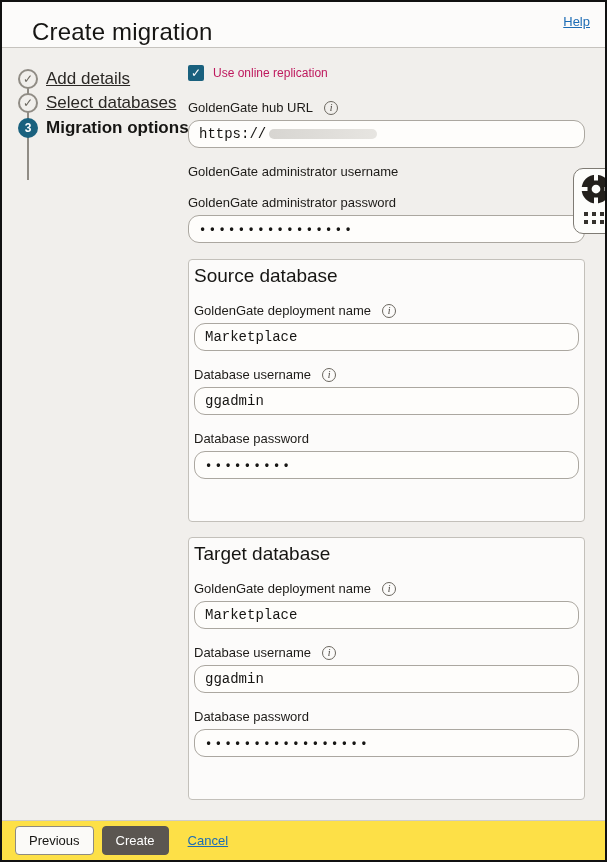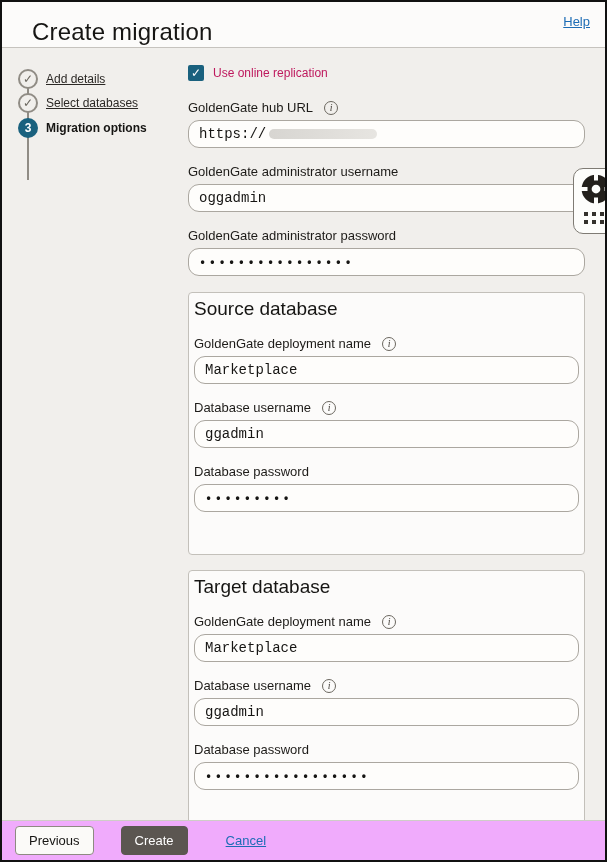--- a/index.html
+++ b/index.html
@@ -27,7 +27,7 @@
                background:#f1efec; color:#6b675f; font-size:12px; line-height:1;
                display:flex; align-items:center; justify-content:center; flex:0 0 auto;}
   .step-circle.current{background:#1a617e; border-color:#1a617e; color:#ffffff; font-weight:700; font-size:12px;}
-  .step-label{font-size:12px; color:#2b2825; text-decoration:underline; white-space:nowrap;}
+  .step-label{font-size:17px; color:#2b2825; text-decoration:underline; white-space:nowrap;}
   .step-label.current{font-weight:700; text-decoration:none; color:#161513;}
 
   

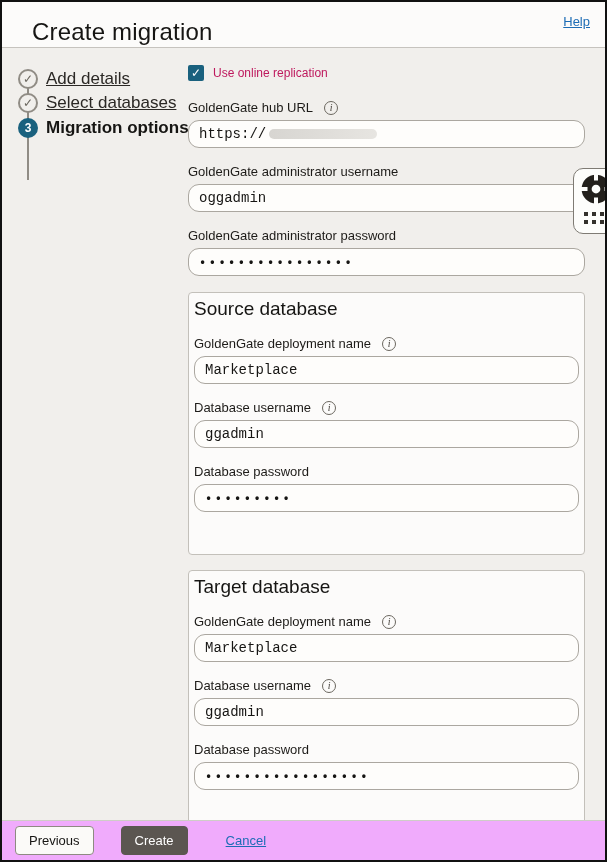--- a/index.html
+++ b/index.html
@@ -119,9 +119,6 @@
 
       <div class="label-row">
         <span>GoldenGate administrator username</span>
-      </div>
-      <div class="textfield">
-        <span>oggadmin</span>
       </div>
 
       <div class="label-row">

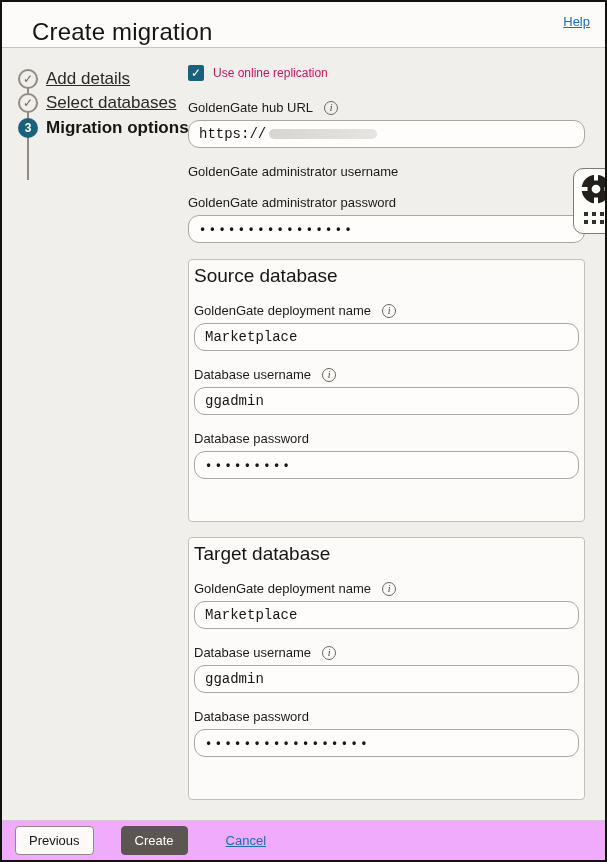--- a/index.html
+++ b/index.html
@@ -61,8 +61,8 @@
   .grid-dots span{background:#34312c; width:4px; height:4px; display:block;}
 
   
-  .ftr{position:absolute; bottom:0; left:0; right:0; height:40px; box-sizing:border-box; background:#f0abfc;
-       border-top:1px solid #cfccc7; display:flex; align-items:center; padding-left:13px; gap:27px;}
+  .ftr{position:absolute; bottom:0; left:0; right:0; height:40px; box-sizing:border-box; background:#fde047;
+       border-top:1px solid #cfccc7; display:flex; align-items:center; padding-left:13px; gap:8px;}
   .btn{font-family:"Liberation Sans", sans-serif; font-size:13px; border-radius:4px; padding:6px 13px; cursor:pointer;}
   .btn-secondary{background:#fbfaf8; border:1px solid #8e8a82; color:#161513;}
   .btn-primary{background:#5b5651; border:1px solid #5b5651; color:#ffffff;}

